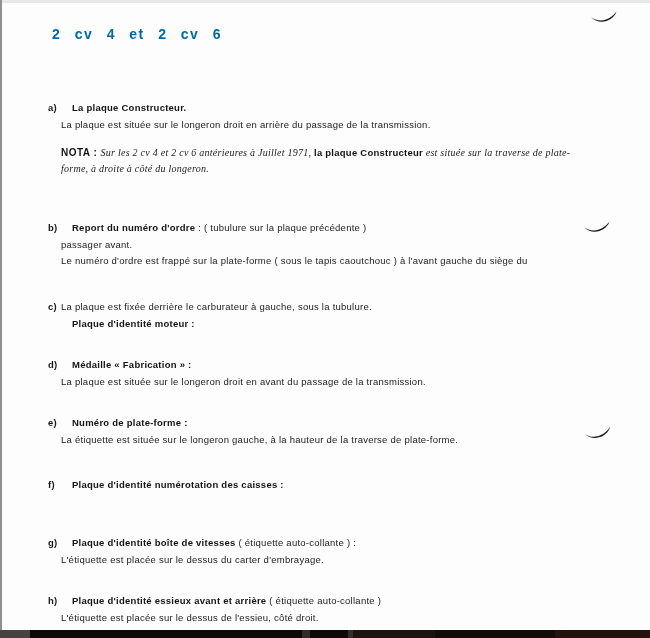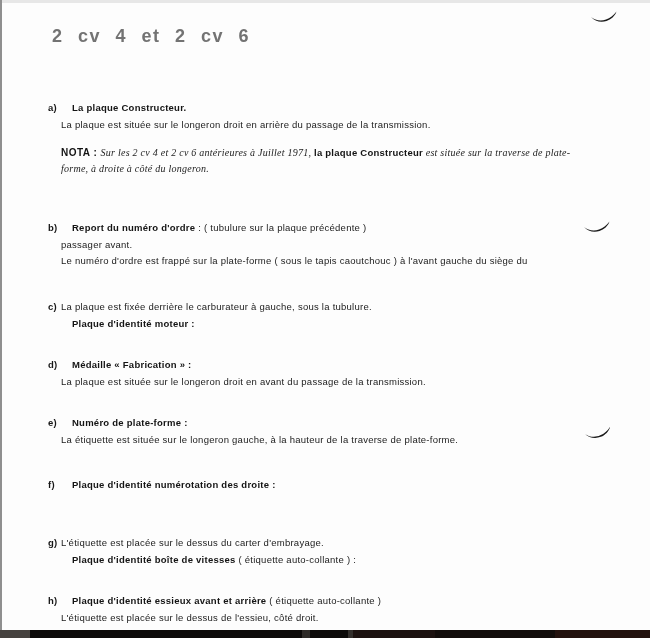--- a/index.html
+++ b/index.html
@@ -13,7 +13,7 @@
   .edge-left{position:absolute;left:0;top:0;width:2px;height:632px;background:#8f8f8f;}
   .title{
     position:absolute;left:52px;top:26px;
-    font-size:18px;font-weight:bold;color:#737373;
+    font-size:14px;font-weight:bold;color:#0369a1;
     letter-spacing:1.5px;word-spacing:8px;white-space:nowrap;
   }
   .item{

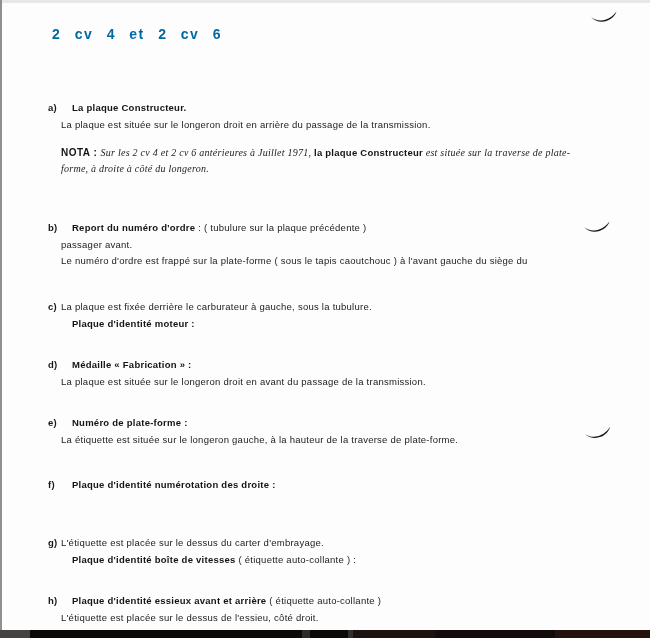--- a/index.html
+++ b/index.html
@@ -98,7 +98,7 @@
 <div class="item" style="top:477px;">
   <span class="lab">f)</span>
   <div class="content">
-    <div class="ln"><span class="b">Plaque d'identité  numérotation des droite :</span><span></span></div>
+    <div class="ln"><span class="b">Plaque d'identité  numérotation des caisses :</span><span></span></div>
   </div>
 </div>
 

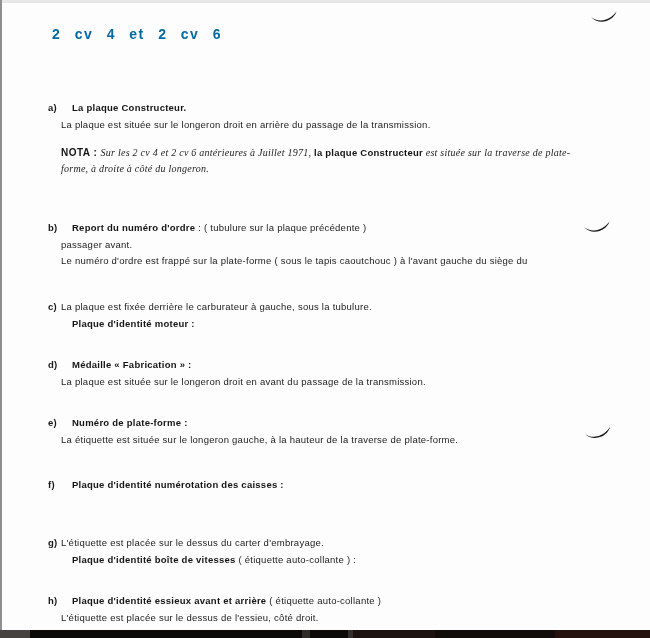--- a/index.html
+++ b/index.html
@@ -105,8 +105,8 @@
 <div class="item" style="top:535px;">
   <span class="lab">g)</span>
   <div class="content">
+    <div class="ln"><span class="b">Plaque d'identité boîte de vitesses</span><span> ( étiquette auto-collante ) :</span></div>
     <div class="ln">L'étiquette est placée sur le dessus du carter d'embrayage.</div>
-    <div class="ln"><span class="b">Plaque d'identité boîte de vitesses</span><span> ( étiquette auto-collante ) :</span></div>
   </div>
 </div>
 

